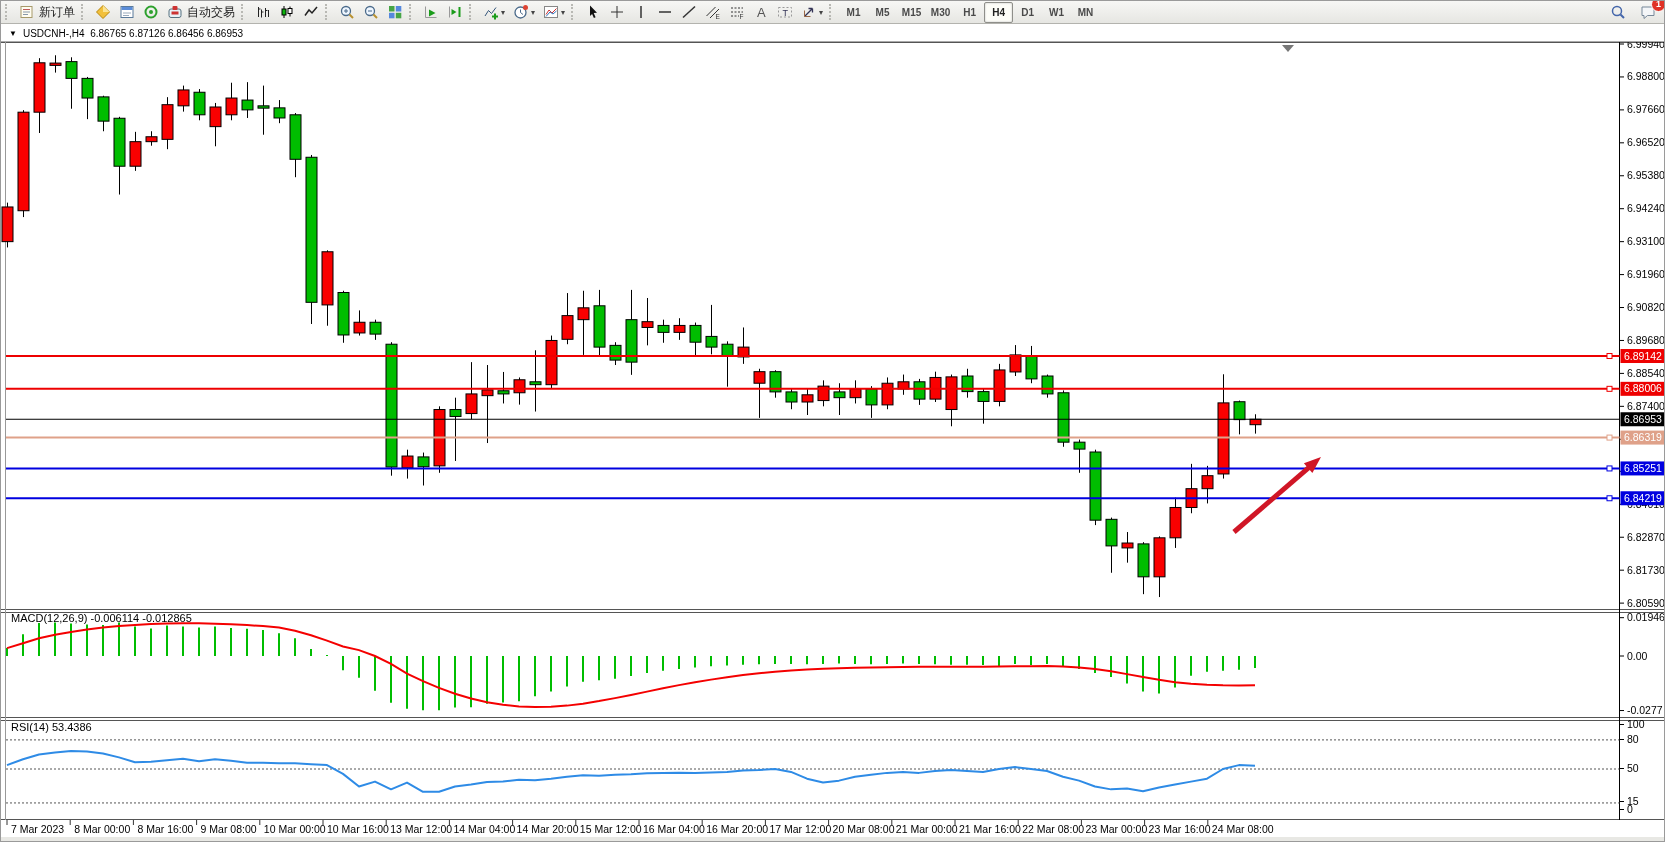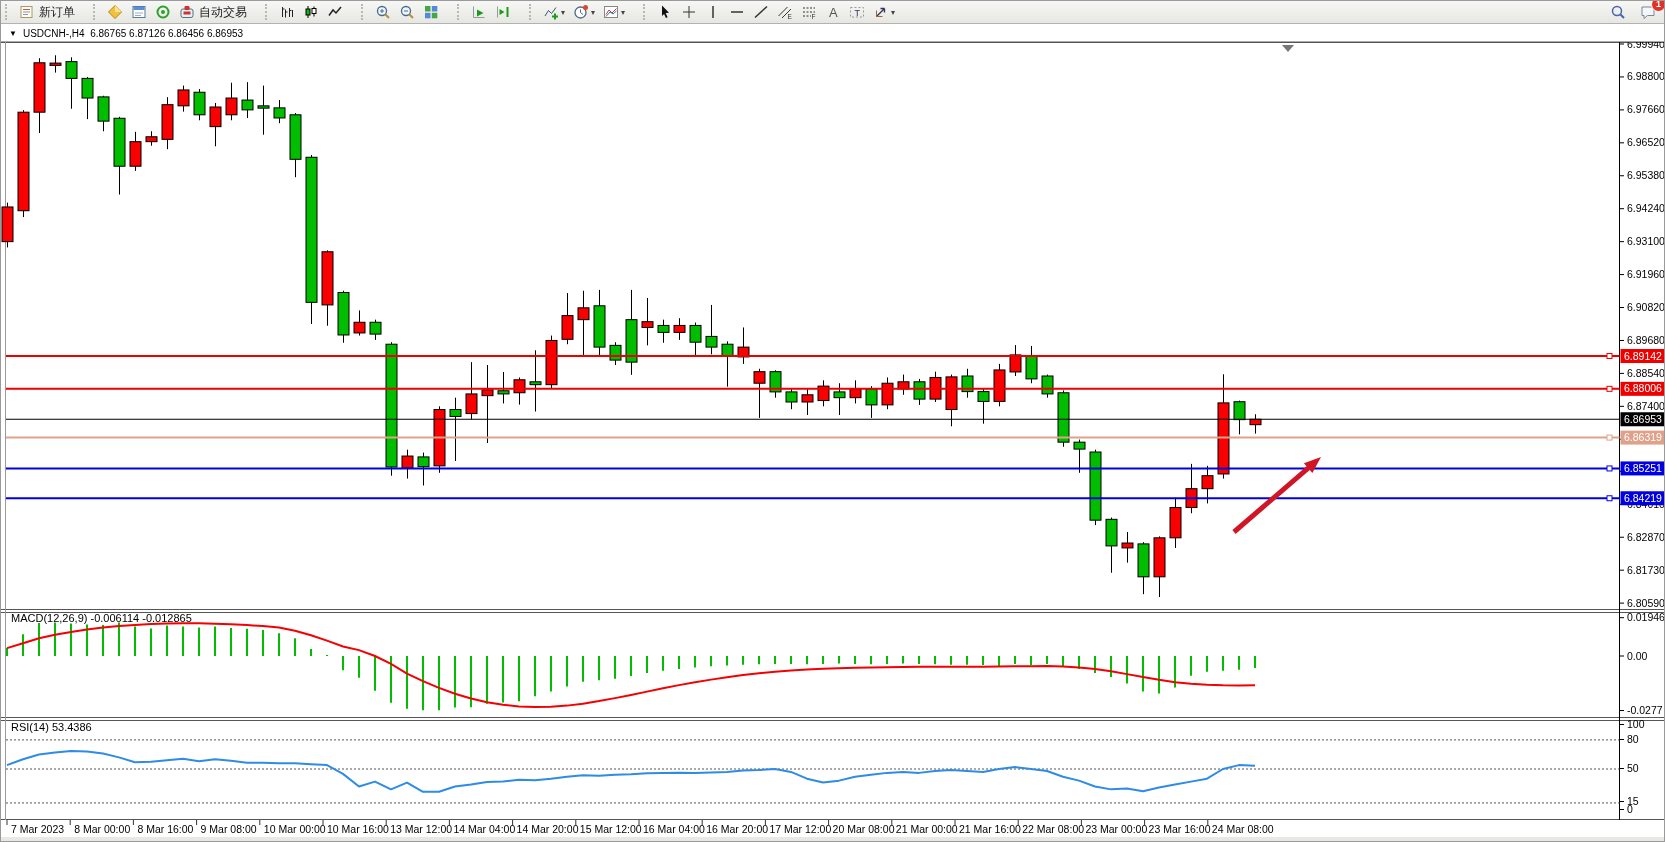--- a/index.html
+++ b/index.html
@@ -7,7 +7,7 @@
   
   #toolbar{position:absolute;left:0;top:0;width:1665px;height:23px;
     background:linear-gradient(#f7f7f5,#e6e6e2);border-bottom:1px solid #b3b3ae;
-    display:flex;align-items:center;box-sizing:border-box;padding-left:2px;gap:12px;}
+    display:flex;align-items:center;box-sizing:border-box;padding-left:2px;}
   .tb-group{display:flex;align-items:center;height:23px;}
   .tb-grip{width:4px;height:16px;border-left:2px dotted #b9b9b4;margin:0 4px 0 2px;}
   .tb-btn{display:flex;align-items:center;height:20px;padding:0 3px;border:1px solid transparent;border-radius:2px;cursor:default;}

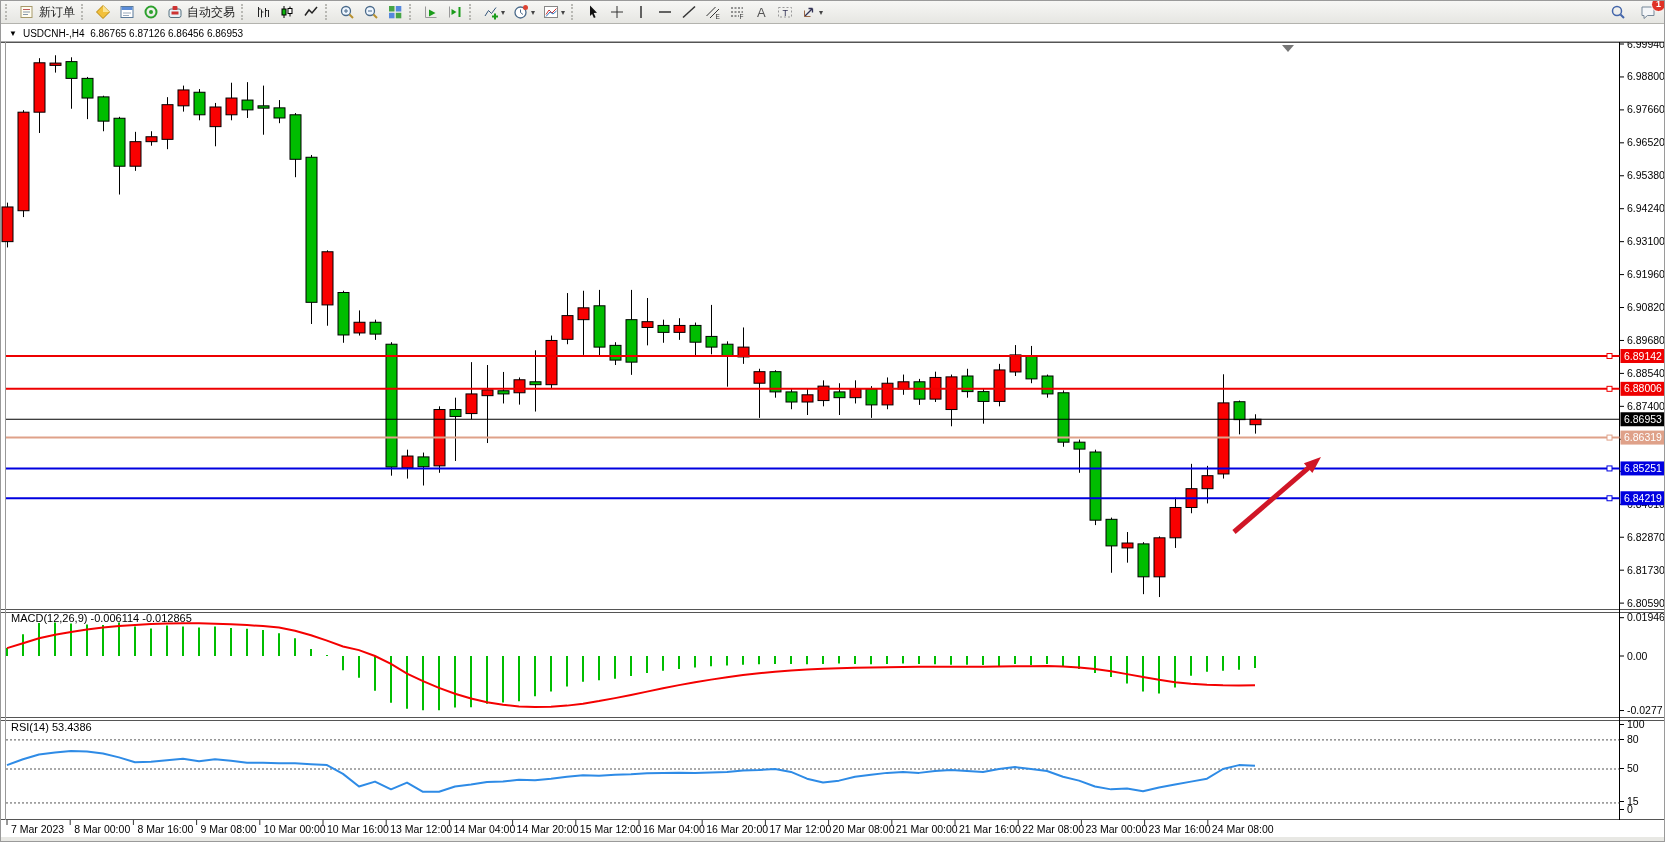--- a/index.html
+++ b/index.html
@@ -231,6 +231,18 @@
           </svg>
           <span class="dd">▾</span>
         </div>
+      </div>
+      <div class="tb-group">
+        <div class="tb-grip"></div>
+        <div class="tf-btn">M1</div>
+        <div class="tf-btn">M5</div>
+        <div class="tf-btn">M15</div>
+        <div class="tf-btn">M30</div>
+        <div class="tf-btn">H1</div>
+        <div class="tf-btn active">H4</div>
+        <div class="tf-btn">D1</div>
+        <div class="tf-btn">W1</div>
+        <div class="tf-btn">MN</div>
       </div>
       <div id="tb-right">
         <div class="tb-btn">

